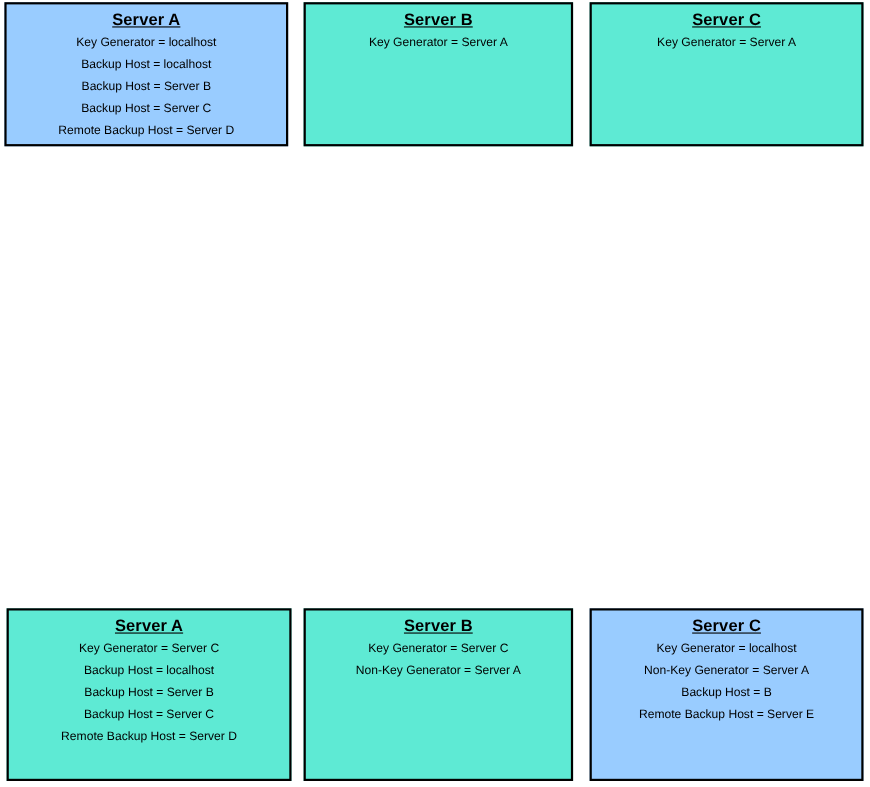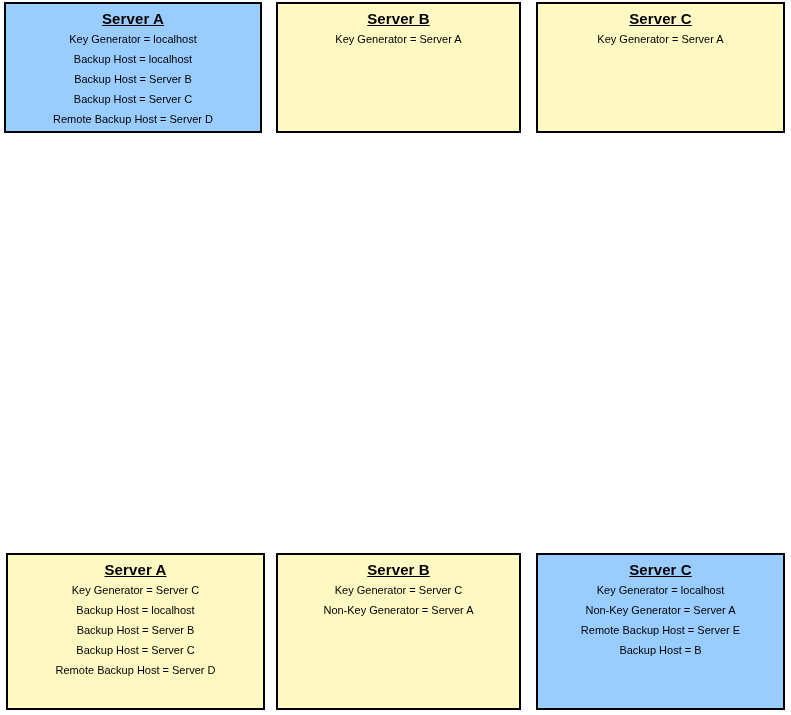--- a/index.html
+++ b/index.html
@@ -26,7 +26,7 @@
     position: absolute;
     box-sizing: border-box;
     border: 2px solid #000000;
-    background: #fef9c3;
+    background: #5eead4;
     padding-top: 5px;
     text-align: center;
     overflow: hidden;

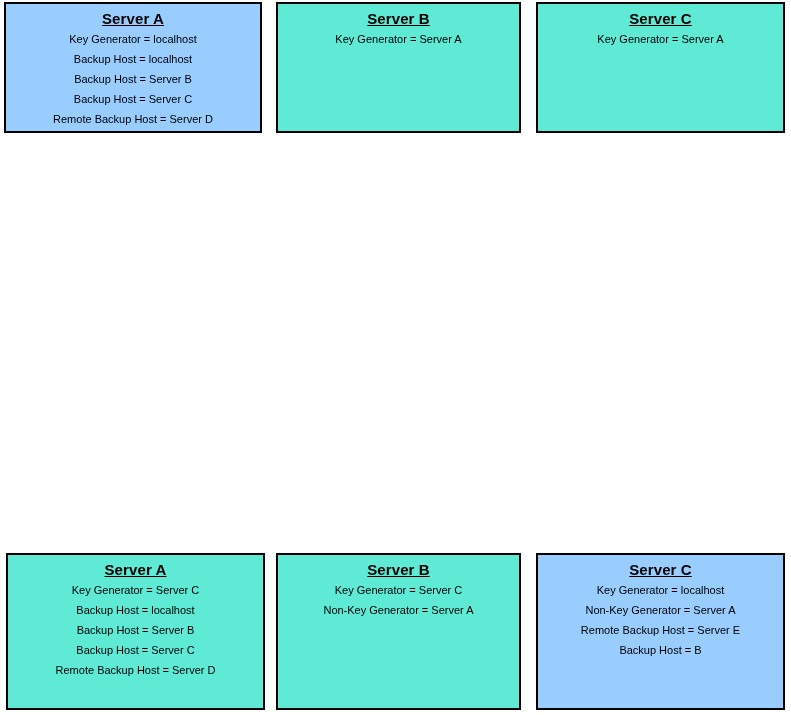--- a/index.html
+++ b/index.html
@@ -103,8 +103,8 @@
     <div class="box-title">Server C</div>
     <div class="box-line">Key Generator = localhost</div>
     <div class="box-line">Non-Key Generator = Server A</div>
+    <div class="box-line">Backup Host = B</div>
     <div class="box-line">Remote Backup Host = Server E</div>
-    <div class="box-line">Backup Host = B</div>
   </div>
 
 </div>

